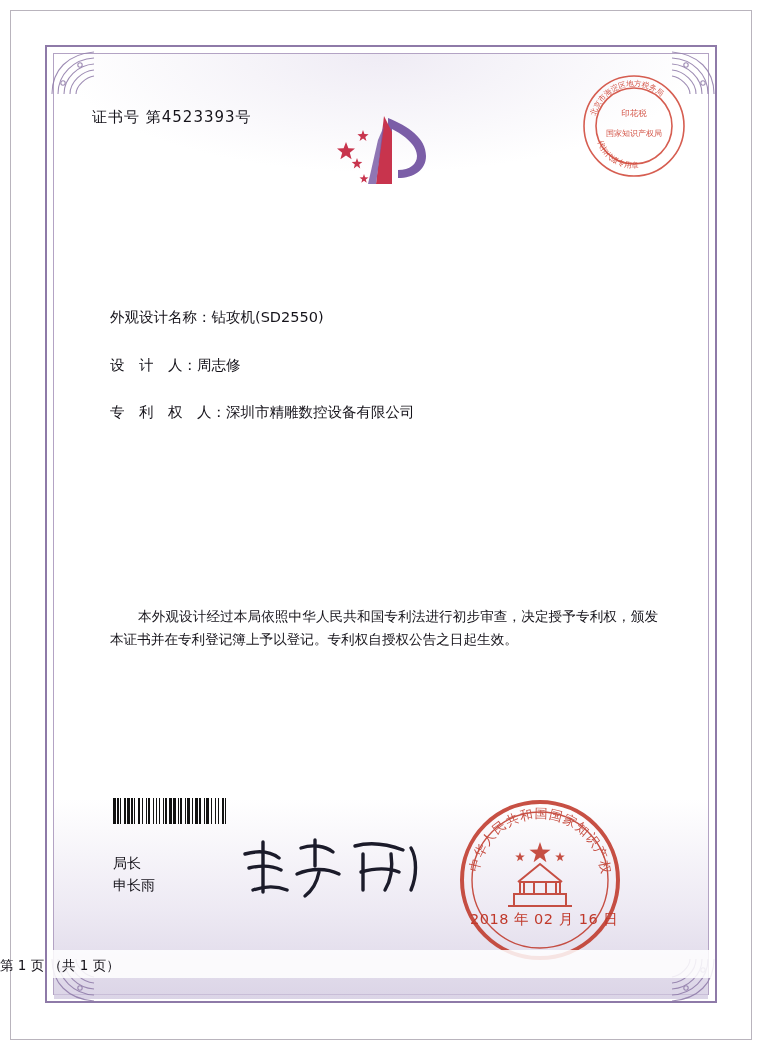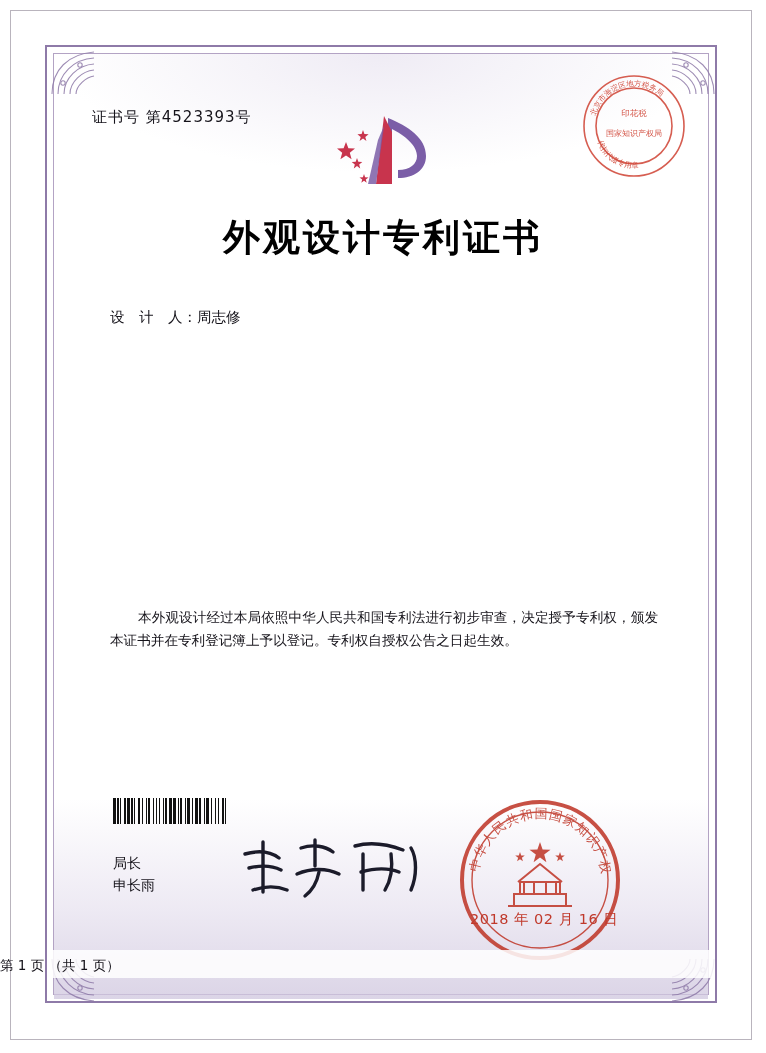--- a/index.html
+++ b/index.html
@@ -331,7 +331,6 @@
     </svg>
   </div>
 
-  <div class="title">外观设计专利证书</div>
 
   <div class="fields">
     <div class="field">

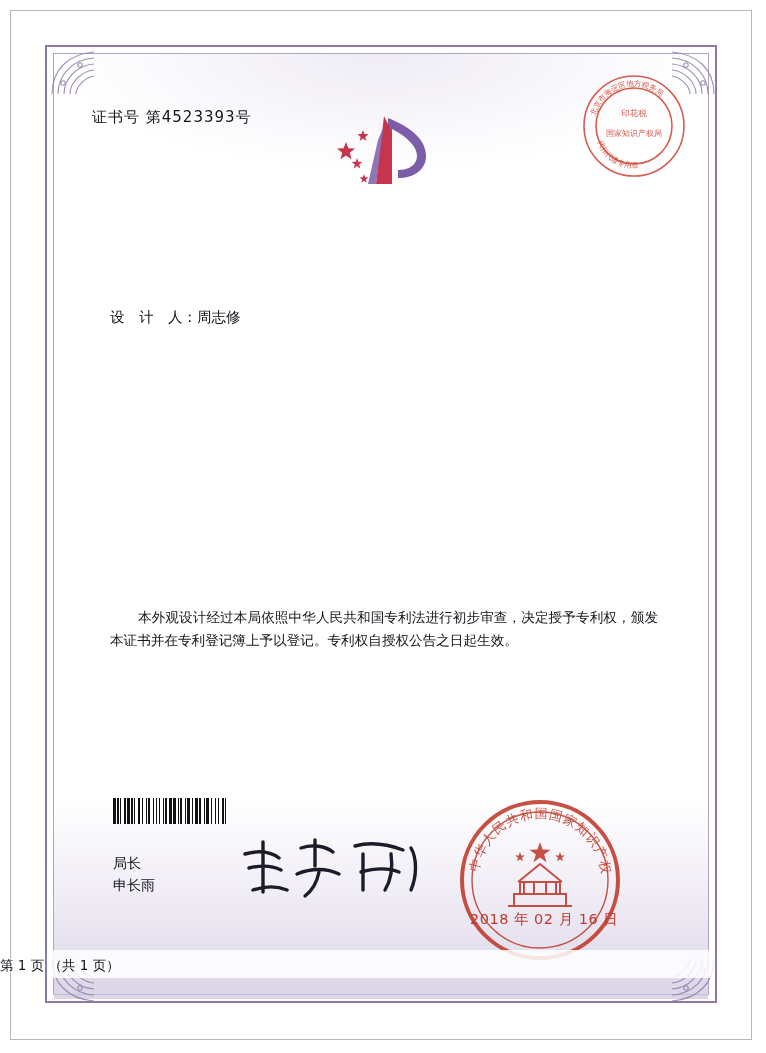--- a/index.html
+++ b/index.html
@@ -333,6 +333,9 @@
 
 
   <div class="fields">
+    <div class="field">
+      <span class="lbl">外观设计名称：</span><span class="val">钻攻机(SD2550)</span>
+    </div>
     <div class="field">
       <span class="lbl">设　计　人：</span><span class="val">周志修</span>
     </div>

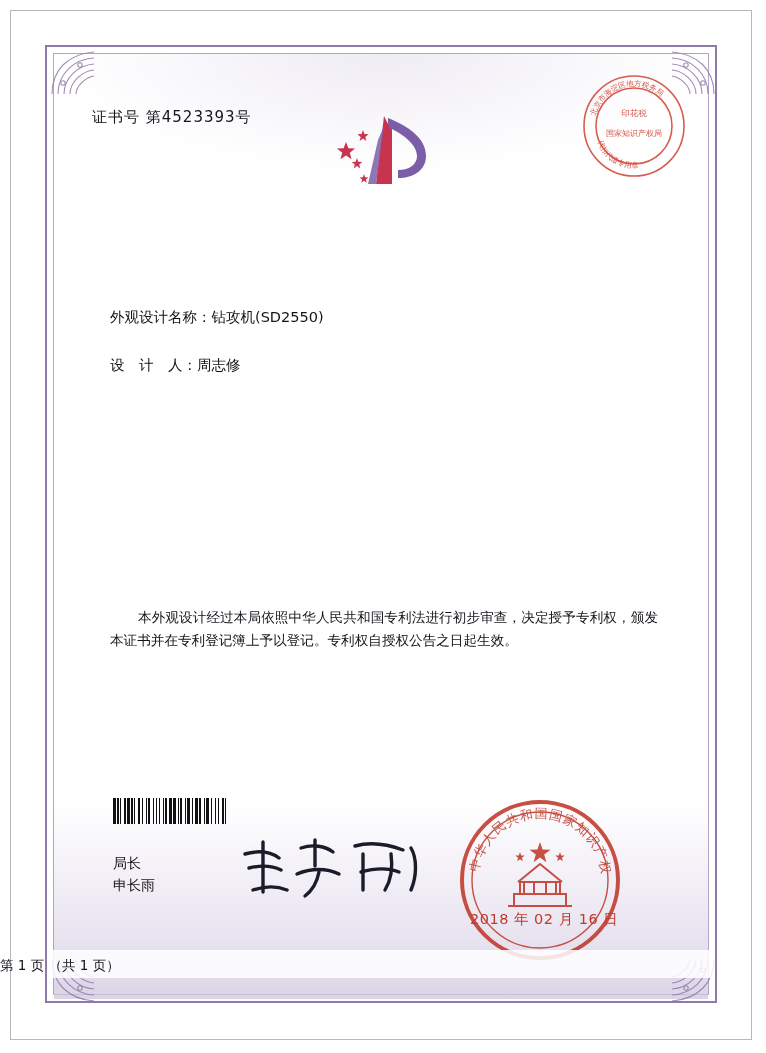--- a/index.html
+++ b/index.html
@@ -338,6 +338,9 @@
     </div>
     <div class="field">
       <span class="lbl">设　计　人：</span><span class="val">周志修</span>
+    </div>
+    <div class="field">
+      <span class="lbl">专　利　权　人：</span><span class="val">深圳市精雕数控设备有限公司</span>
     </div>
   </div>
 

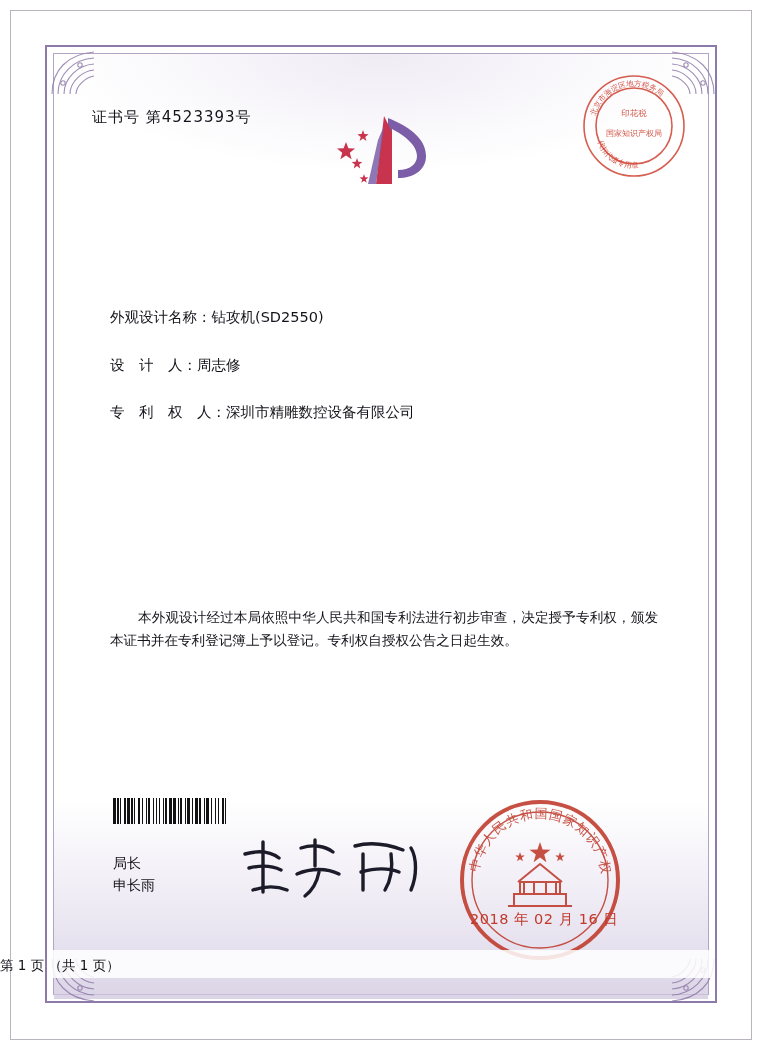--- a/index.html
+++ b/index.html
@@ -145,7 +145,7 @@
     font-size: 13.6px;
     line-height: 23px;
     color: #15131a;
-    font-family: Liberation Serif, serif;
+    font-family: Liberation Mono, monospace;
     text-align: justify;
   }
   .body-text p {

